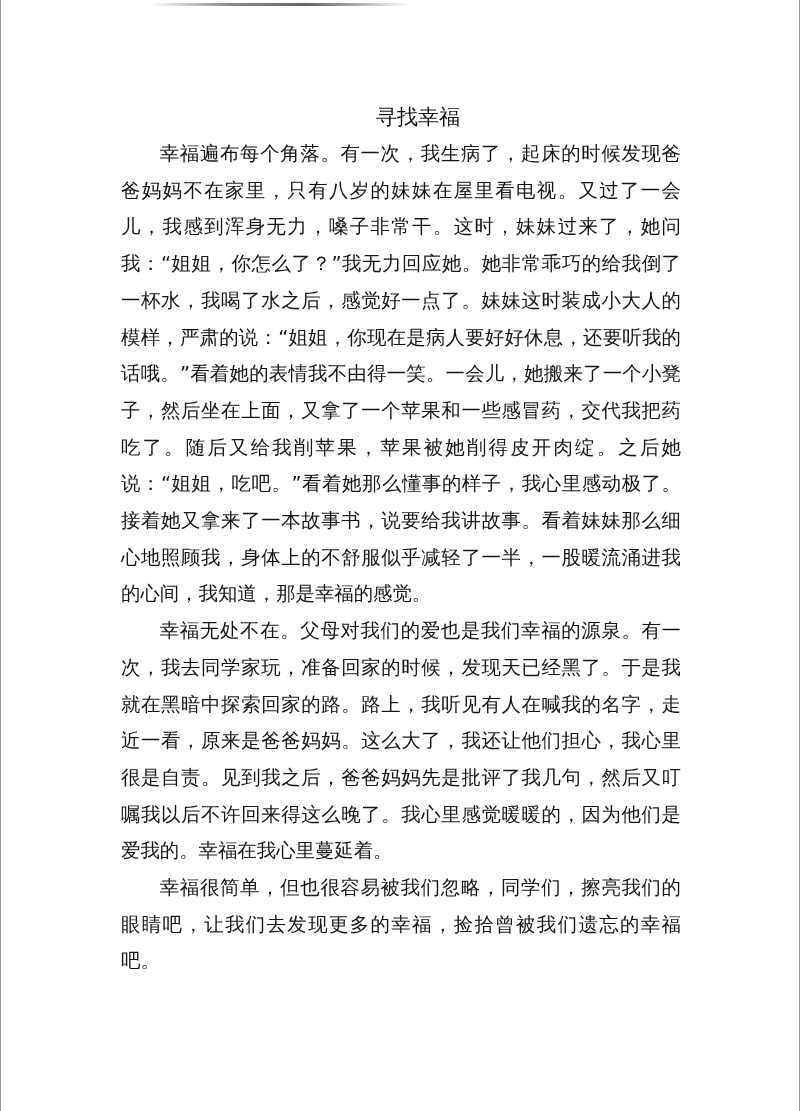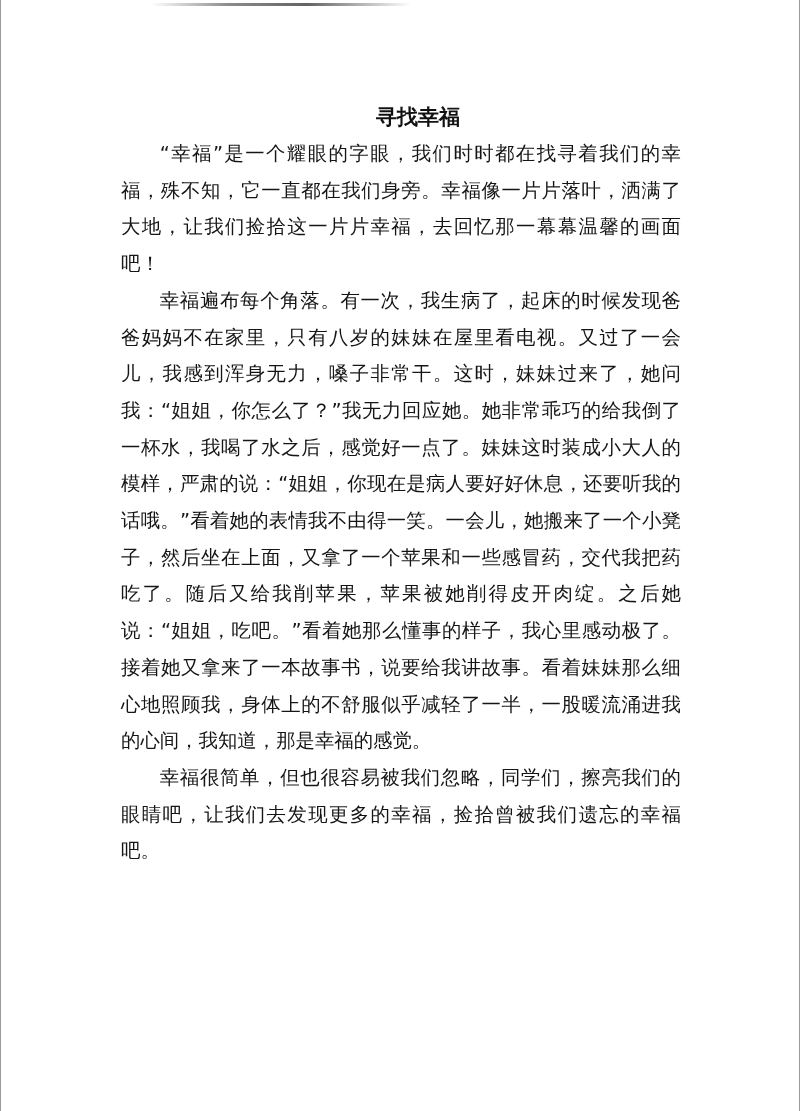--- a/index.html
+++ b/index.html
@@ -51,7 +51,7 @@
       left: 375px;
       top: 103px;
       font-size: 21px;
-      font-weight: bold;
+      font-weight: normal;
       line-height: 28px;
       color: #111111;
       white-space: nowrap;

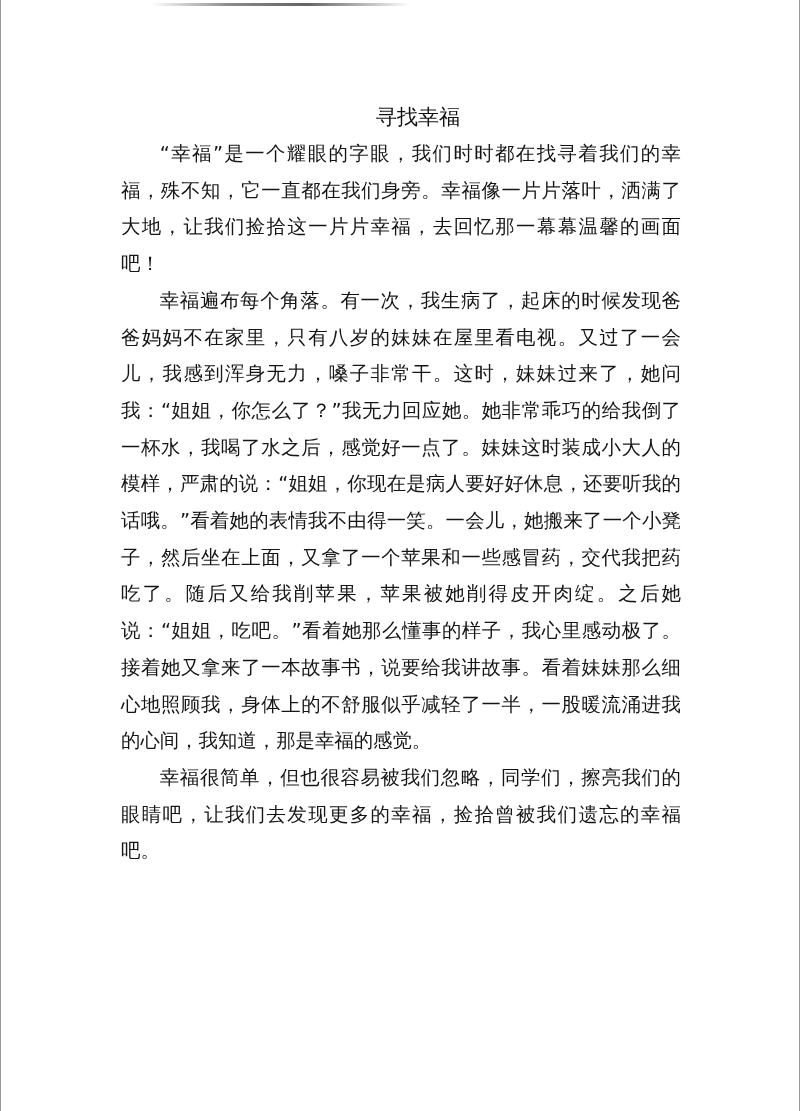--- a/index.html
+++ b/index.html
@@ -80,7 +80,6 @@
   <div class="subtitle">寻找幸福</div>
 
   <div class="body-text">
-    <p class="para">“幸福”是一个耀眼的字眼，我们时时都在找寻着我们的幸福，殊不知，它一直都在我们身旁。幸福像一片片落叶，洒满了大地，让我们捡拾这一片片幸福，去回忆那一幕幕温馨的画面吧！</p>
     <p class="para">幸福遍布每个角落。有一次，我生病了，起床的时候发现爸爸妈妈不在家里，只有八岁的妹妹在屋里看电视。又过了一会儿，我感到浑身无力，嗓子非常干。这时，妹妹过来了，她问我：“姐姐，你怎么了？”我无力回应她。她非常乖巧的给我倒了一杯水，我喝了水之后，感觉好一点了。妹妹这时装成小大人的模样，严肃的说：“姐姐，你现在是病人要好好休息，还要听我的话哦。”看着她的表情我不由得一笑。一会儿，她搬来了一个小凳子，然后坐在上面，又拿了一个苹果和一些感冒药，交代我把药吃了。随后又给我削苹果，苹果被她削得皮开肉绽。之后她说：“姐姐，吃吧。”看着她那么懂事的样子，我心里感动极了。接着她又拿来了一本故事书，说要给我讲故事。看着妹妹那么细心地照顾我，身体上的不舒服似乎减轻了一半，一股暖流涌进我的心间，我知道，那是幸福的感觉。</p>
     <p class="para">幸福很简单，但也很容易被我们忽略，同学们，擦亮我们的眼睛吧，让我们去发现更多的幸福，捡拾曾被我们遗忘的幸福吧。</p>
   </div>

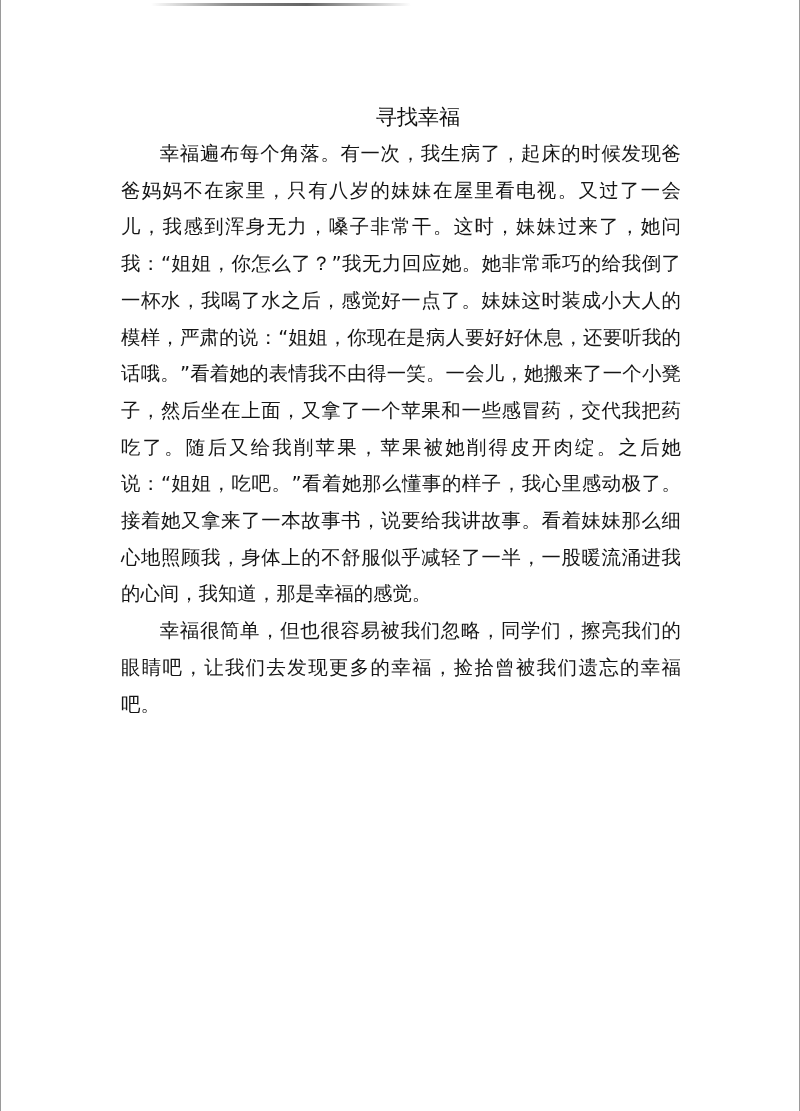--- a/index.html
+++ b/index.html
@@ -81,6 +81,7 @@
 
   <div class="body-text">
     <p class="para">幸福遍布每个角落。有一次，我生病了，起床的时候发现爸爸妈妈不在家里，只有八岁的妹妹在屋里看电视。又过了一会儿，我感到浑身无力，嗓子非常干。这时，妹妹过来了，她问我：“姐姐，你怎么了？”我无力回应她。她非常乖巧的给我倒了一杯水，我喝了水之后，感觉好一点了。妹妹这时装成小大人的模样，严肃的说：“姐姐，你现在是病人要好好休息，还要听我的话哦。”看着她的表情我不由得一笑。一会儿，她搬来了一个小凳子，然后坐在上面，又拿了一个苹果和一些感冒药，交代我把药吃了。随后又给我削苹果，苹果被她削得皮开肉绽。之后她说：“姐姐，吃吧。”看着她那么懂事的样子，我心里感动极了。接着她又拿来了一本故事书，说要给我讲故事。看着妹妹那么细心地照顾我，身体上的不舒服似乎减轻了一半，一股暖流涌进我的心间，我知道，那是幸福的感觉。</p>
+    <p class="para">幸福无处不在。父母对我们的爱也是我们幸福的源泉。有一次，我去同学家玩，准备回家的时候，发现天已经黑了。于是我就在黑暗中探索回家的路。路上，我听见有人在喊我的名字，走近一看，原来是爸爸妈妈。这么大了，我还让他们担心，我心里很是自责。见到我之后，爸爸妈妈先是批评了我几句，然后又叮嘱我以后不许回来得这么晚了。我心里感觉暖暖的，因为他们是爱我的。幸福在我心里蔓延着。</p>
     <p class="para">幸福很简单，但也很容易被我们忽略，同学们，擦亮我们的眼睛吧，让我们去发现更多的幸福，捡拾曾被我们遗忘的幸福吧。</p>
   </div>
 </div>

